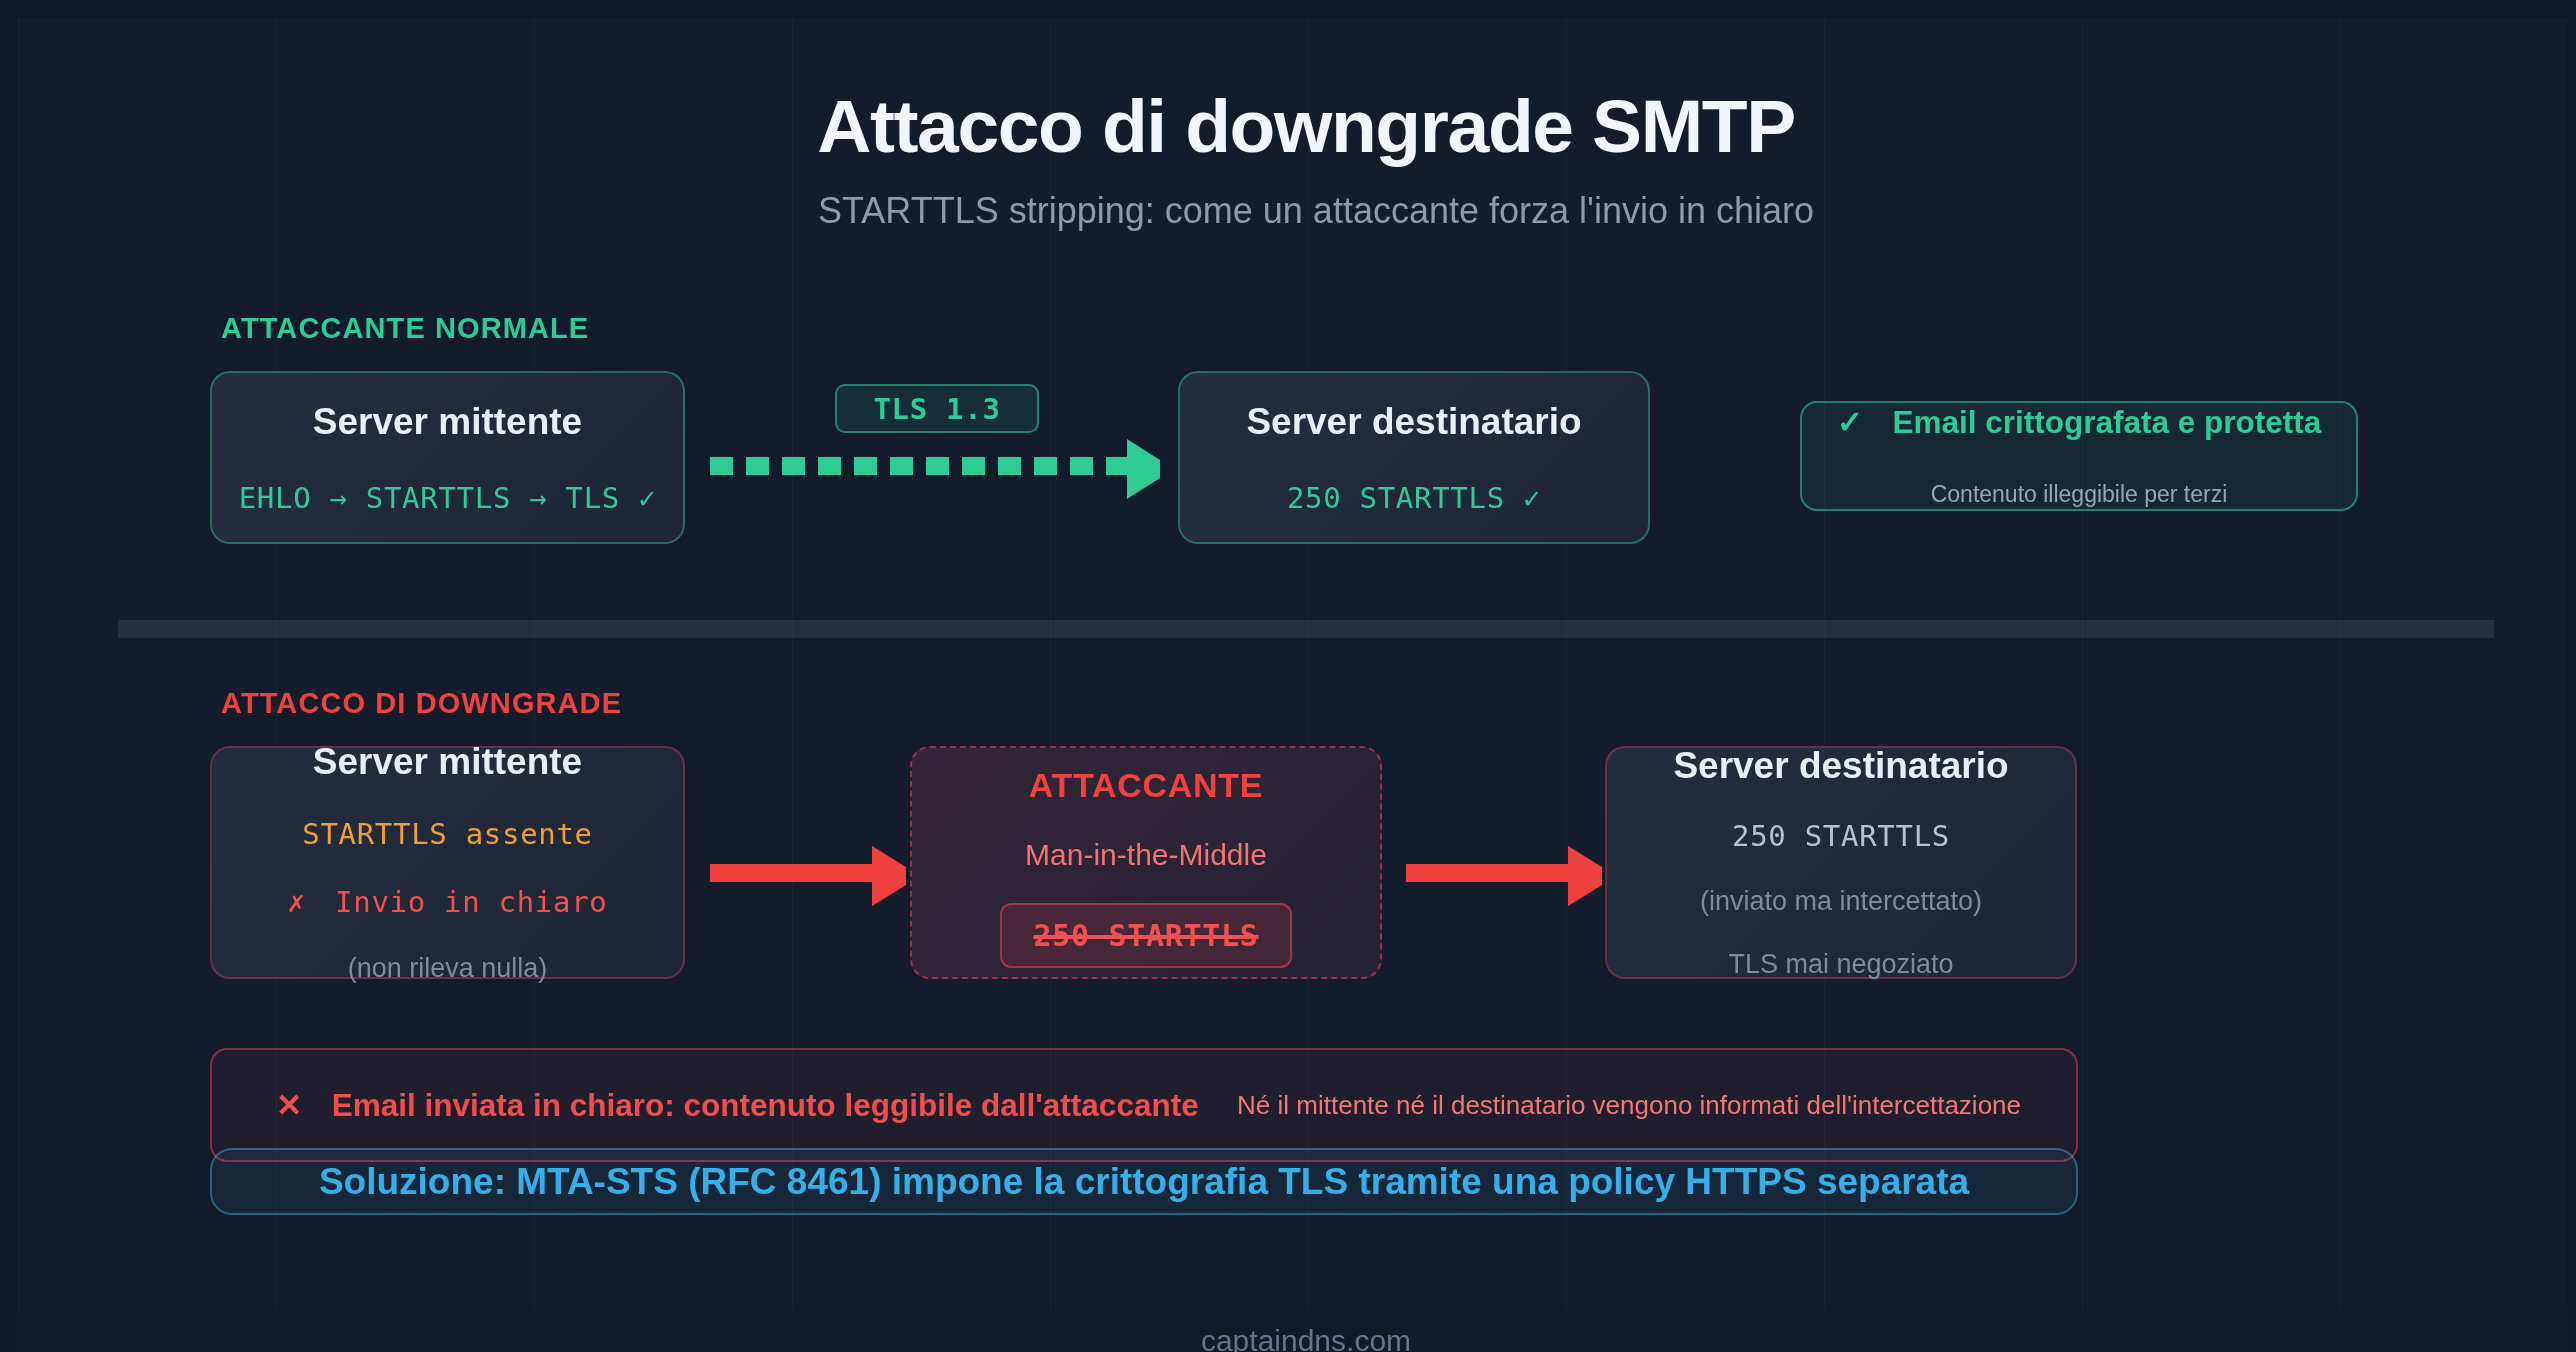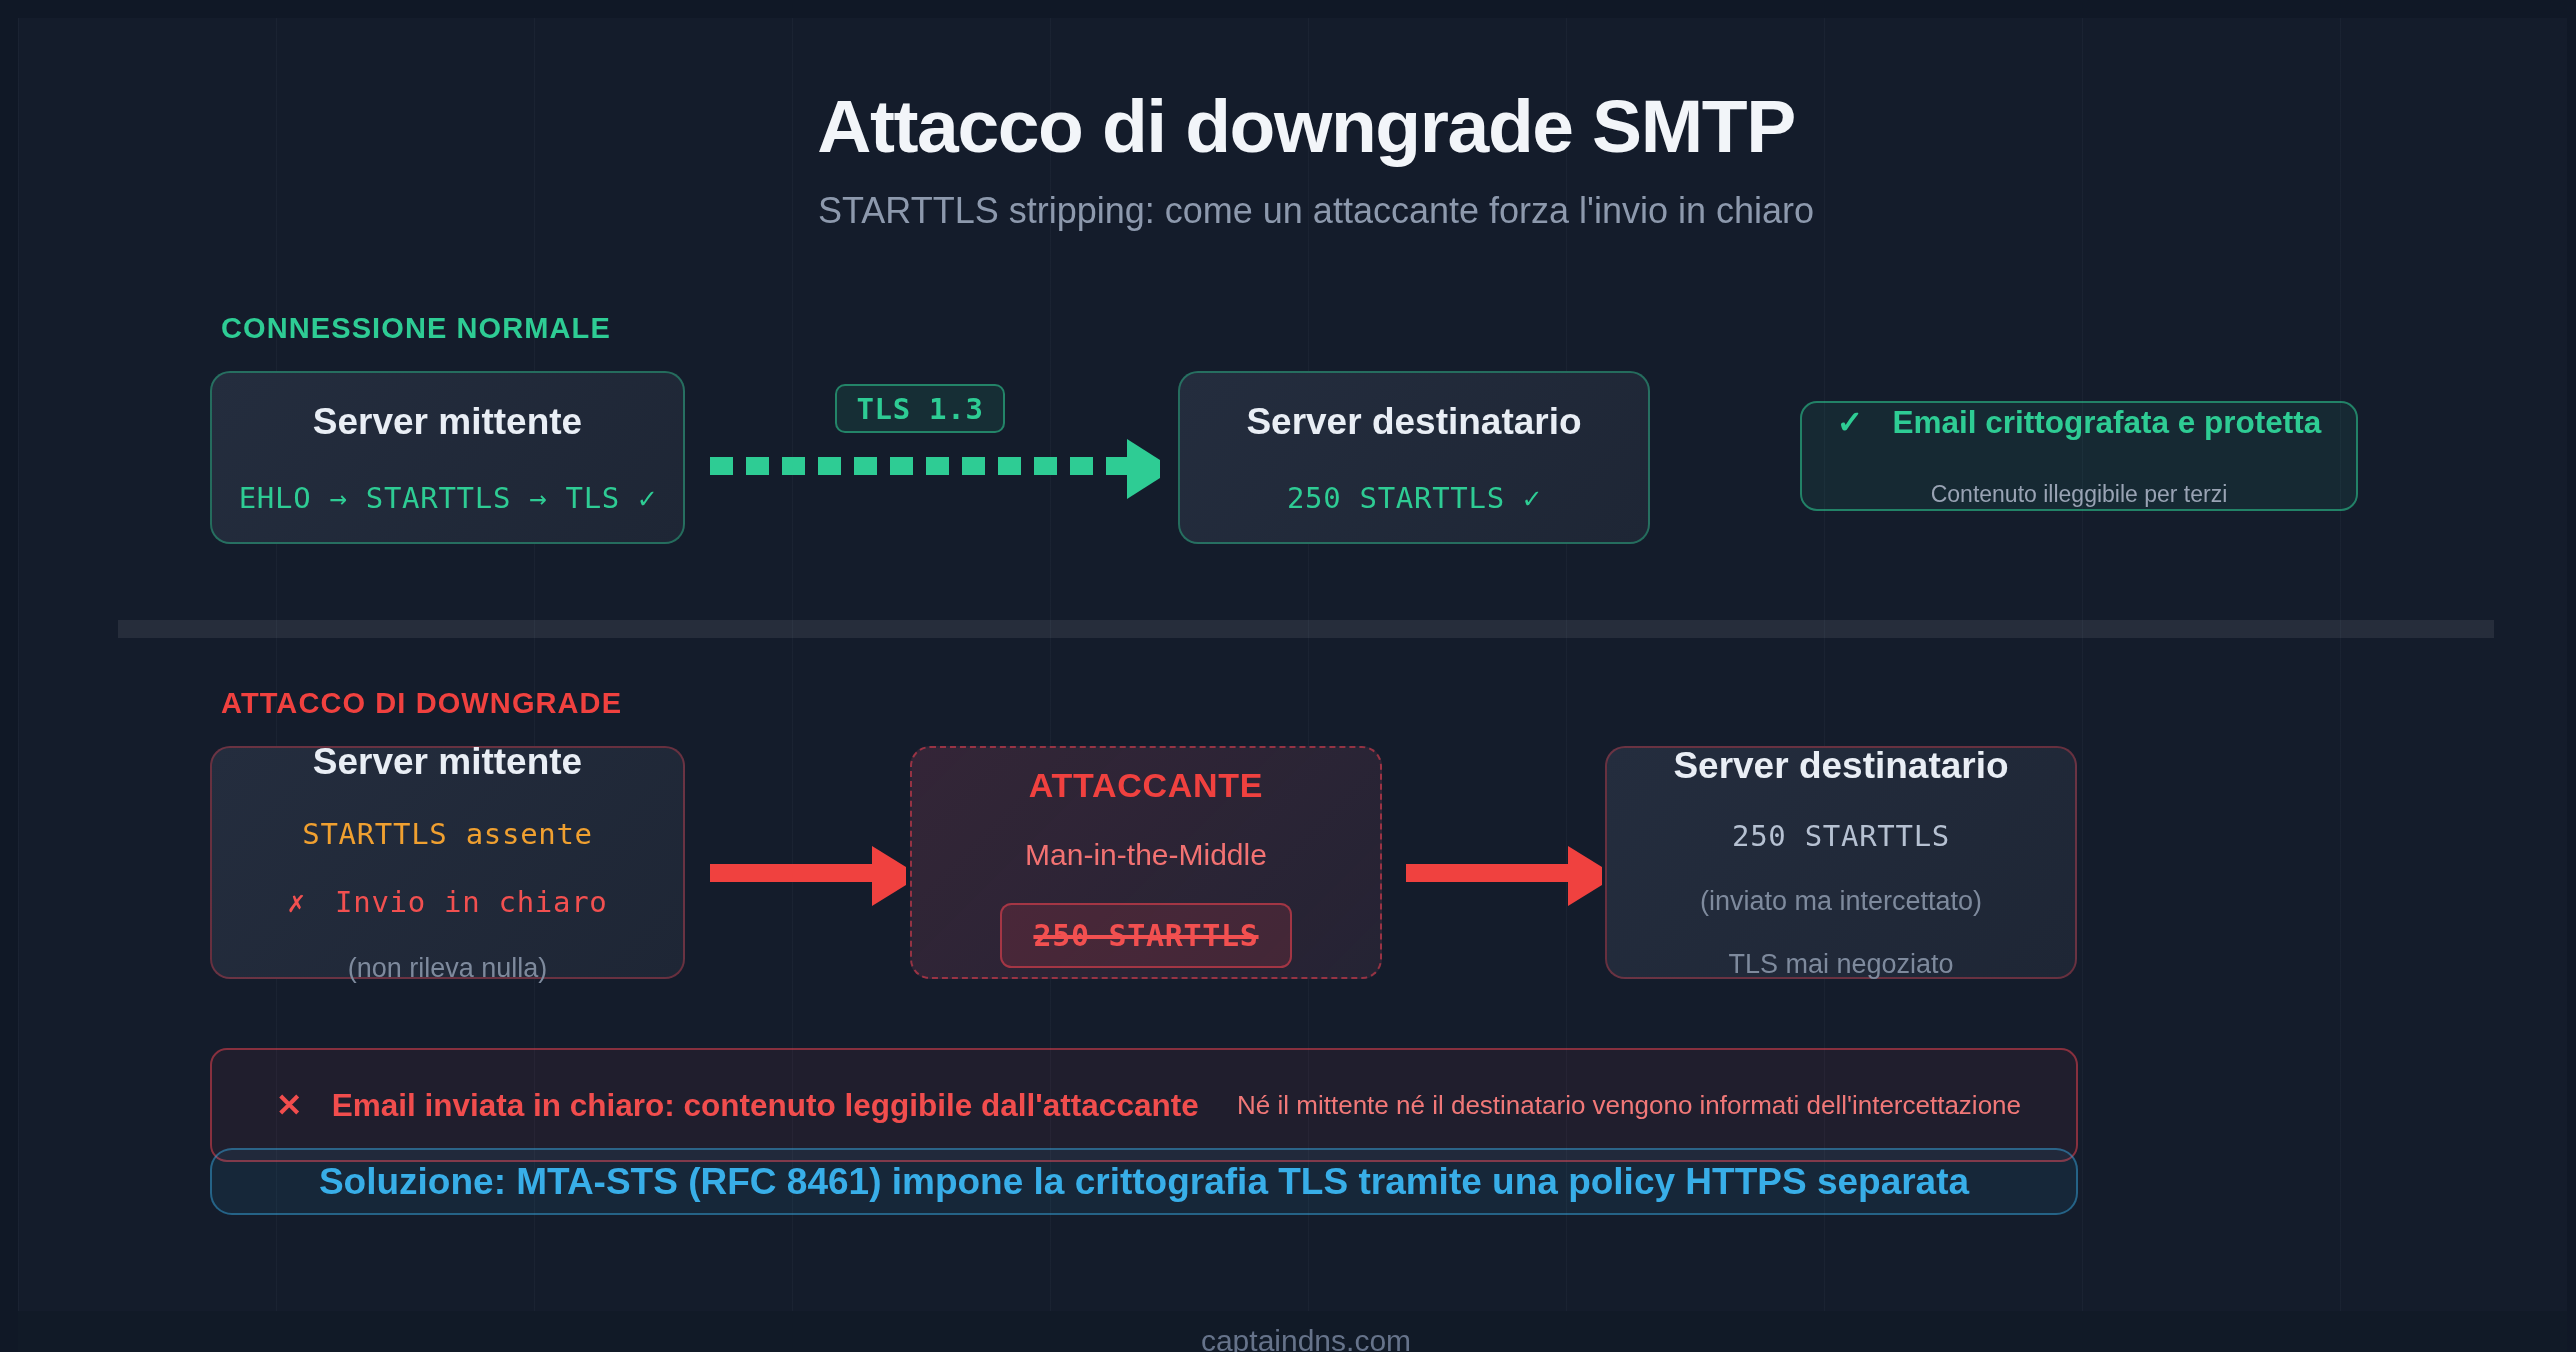--- a/index.html
+++ b/index.html
@@ -151,7 +151,7 @@
   <div class="title">Attacco di downgrade SMTP</div>
   <div class="subtitle">STARTTLS stripping: come un attaccante forza l'invio in chiaro</div>
 
-  <div class="section-label ok">CONNESSIONE NORMALE</div>
+  <div class="section-label ok">ATTACCANTE NORMALE</div>
 
   <div class="card ok-border card-a">
     <div class="card-title">Server mittente</div>

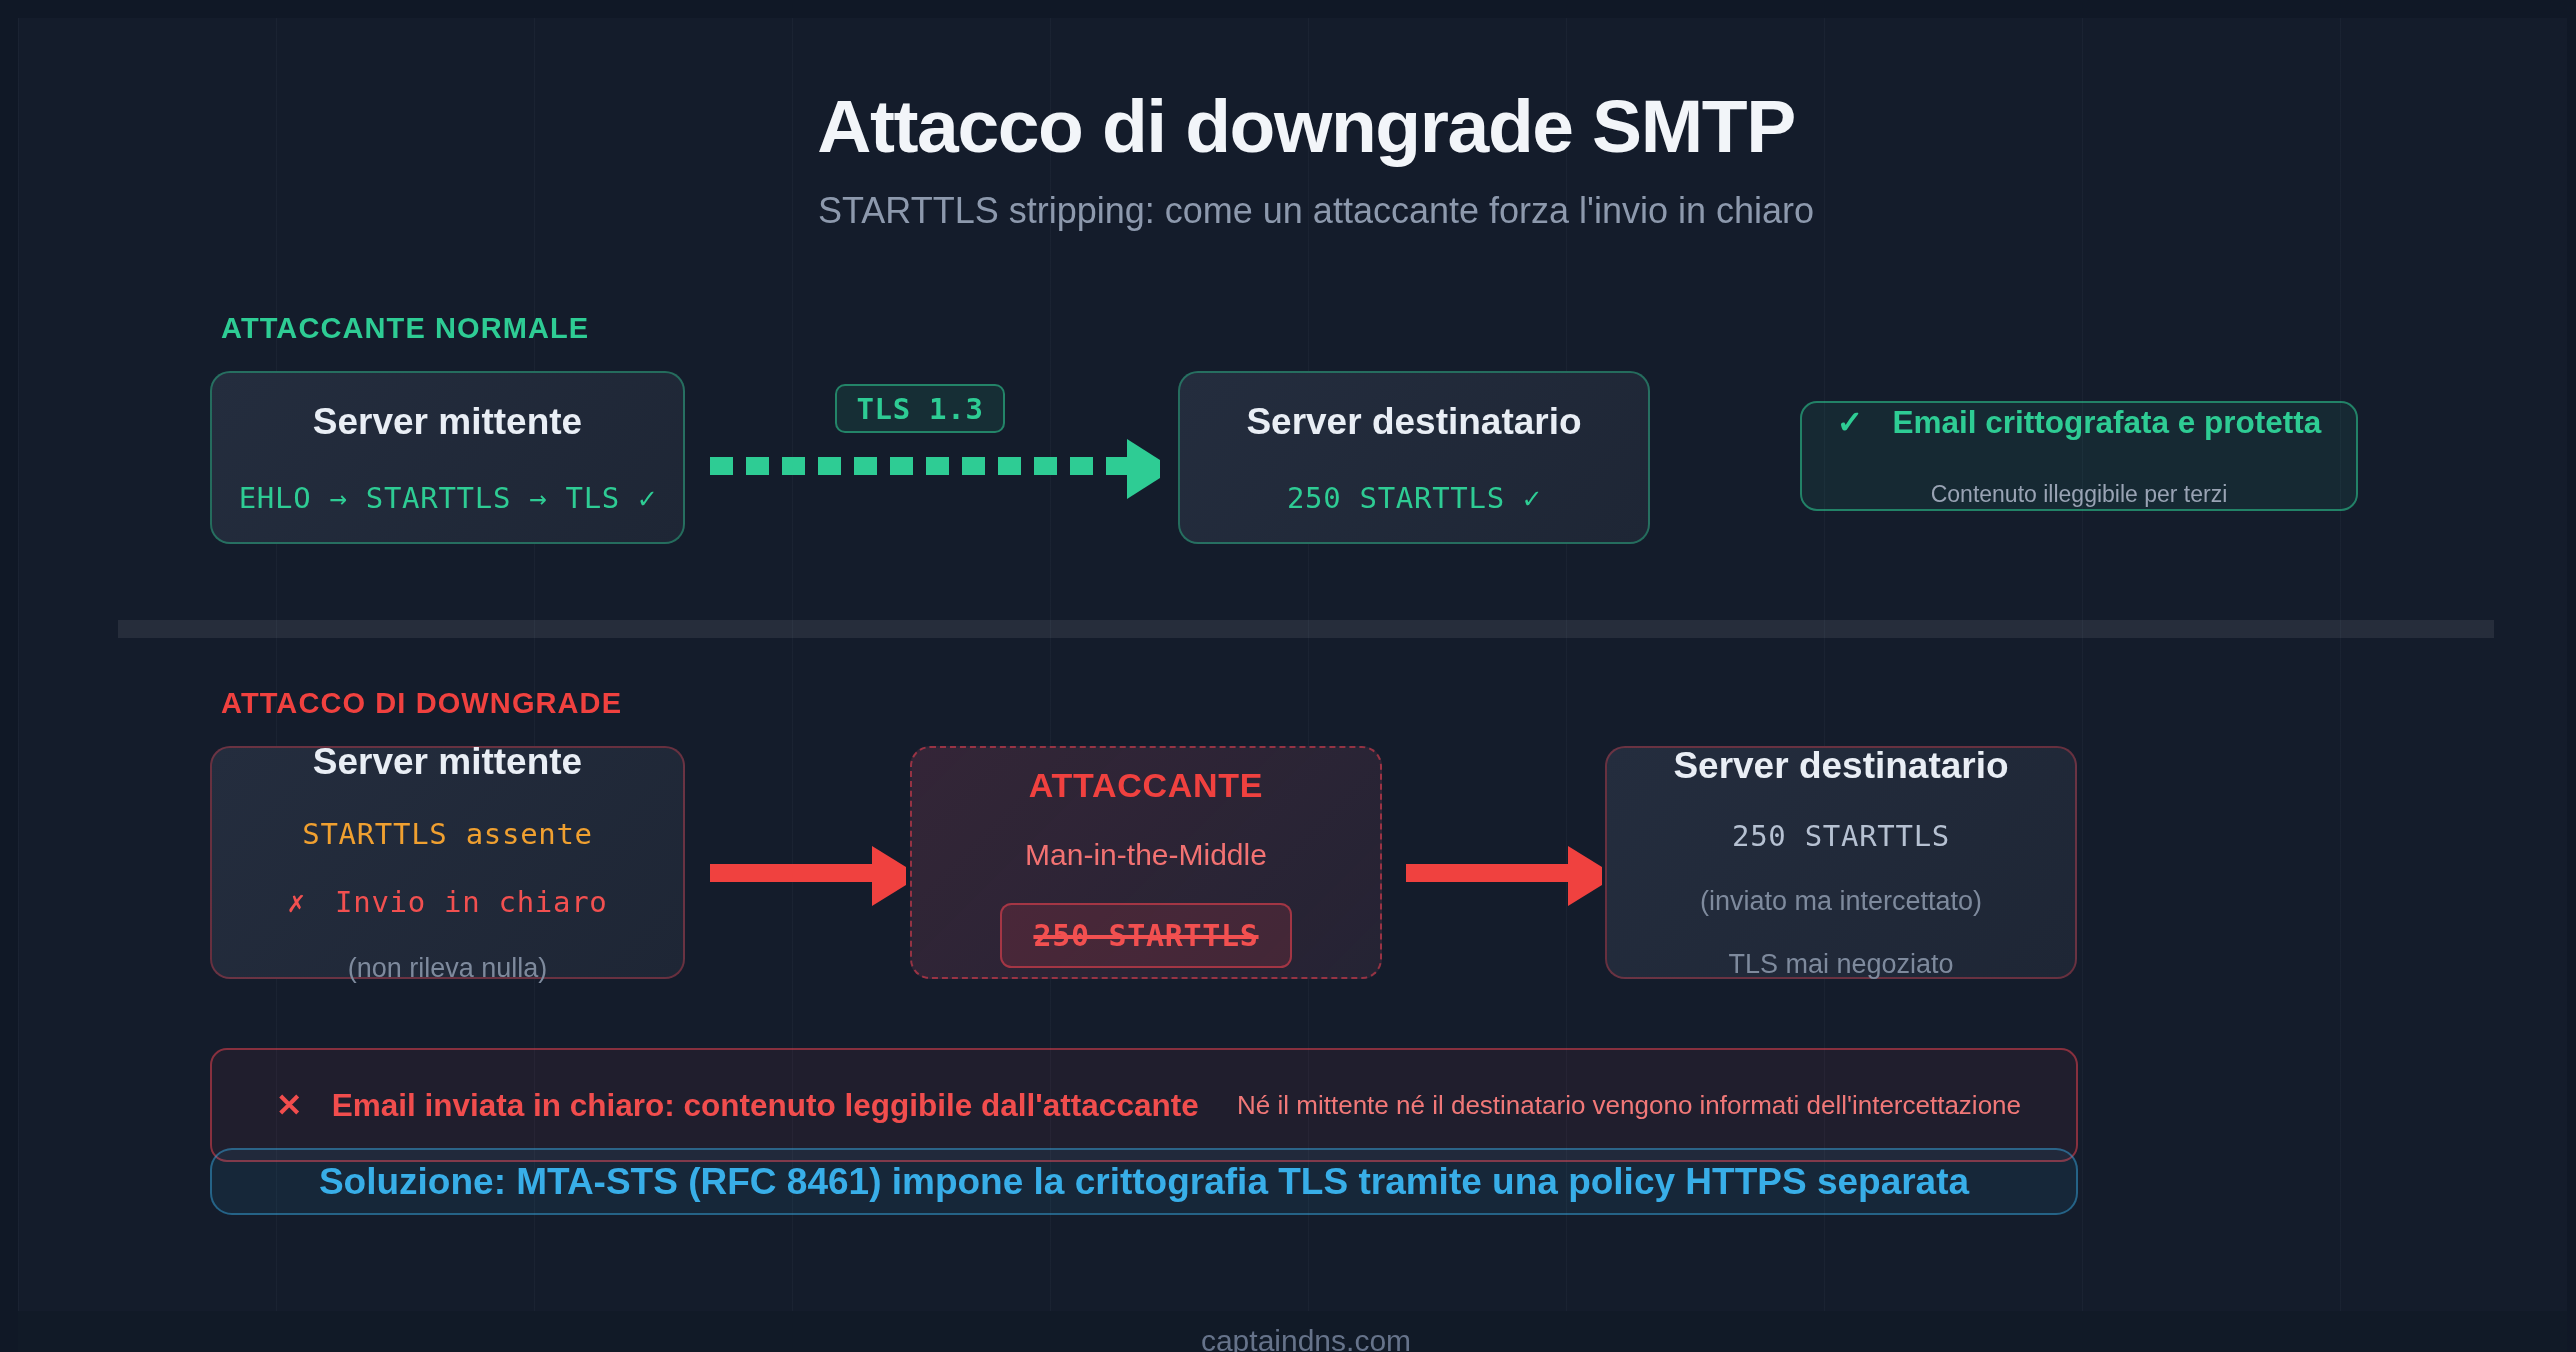--- a/index.html
+++ b/index.html
@@ -73,7 +73,7 @@
 
   
   .tls-badge{
-    position:absolute; left:817px; top:366px; width:170px; height:49px;
+    position:absolute; left:817px; top:366px; width:204px; height:49px;
     border-radius:10px; border:2.1px solid rgba(46,204,148,0.55);
     background:rgba(46,204,148,0.10);
     display:flex; align-items:center; justify-content:center;

